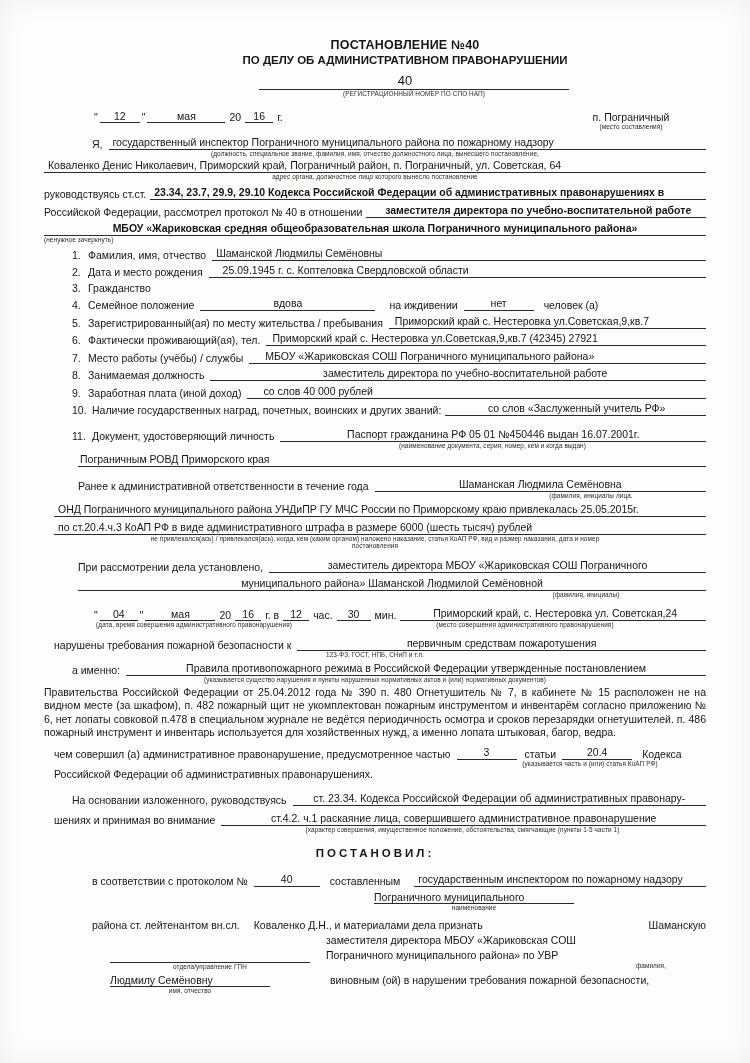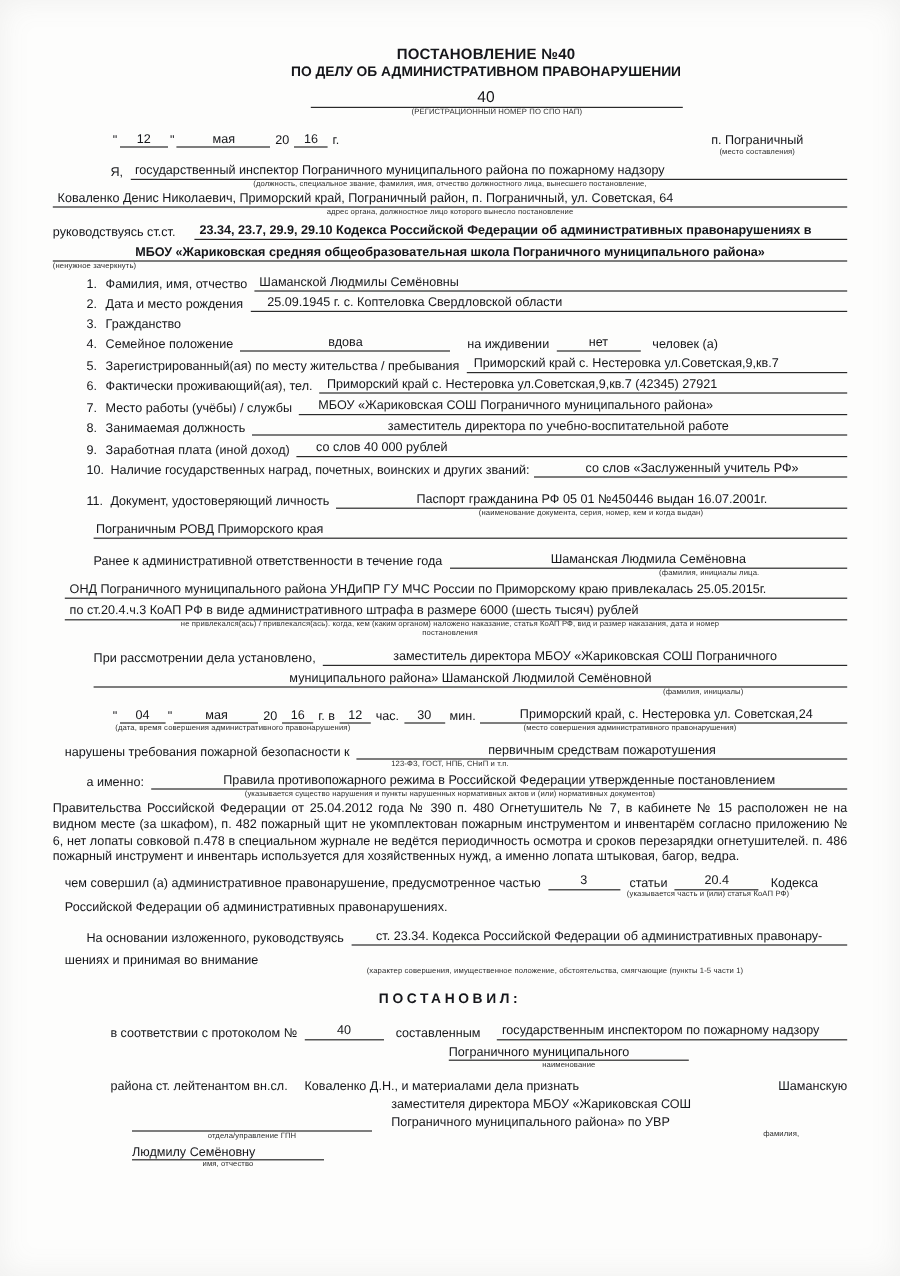--- a/index.html
+++ b/index.html
@@ -142,7 +142,7 @@
 
   <div class="row mt6">
     <span class="lbl">руководствуясь  ст.ст.</span>
-    <span class="fill left" style="margin-left:16px">
+    <span class="fill left" style="margin-left:4px">
         <span class="val bold" style="text-align:left">23.34, 23.7, 29.9, 29.10 Кодекса Российской Федерации об административных правонарушениях в</span>
       </span>
   </div>

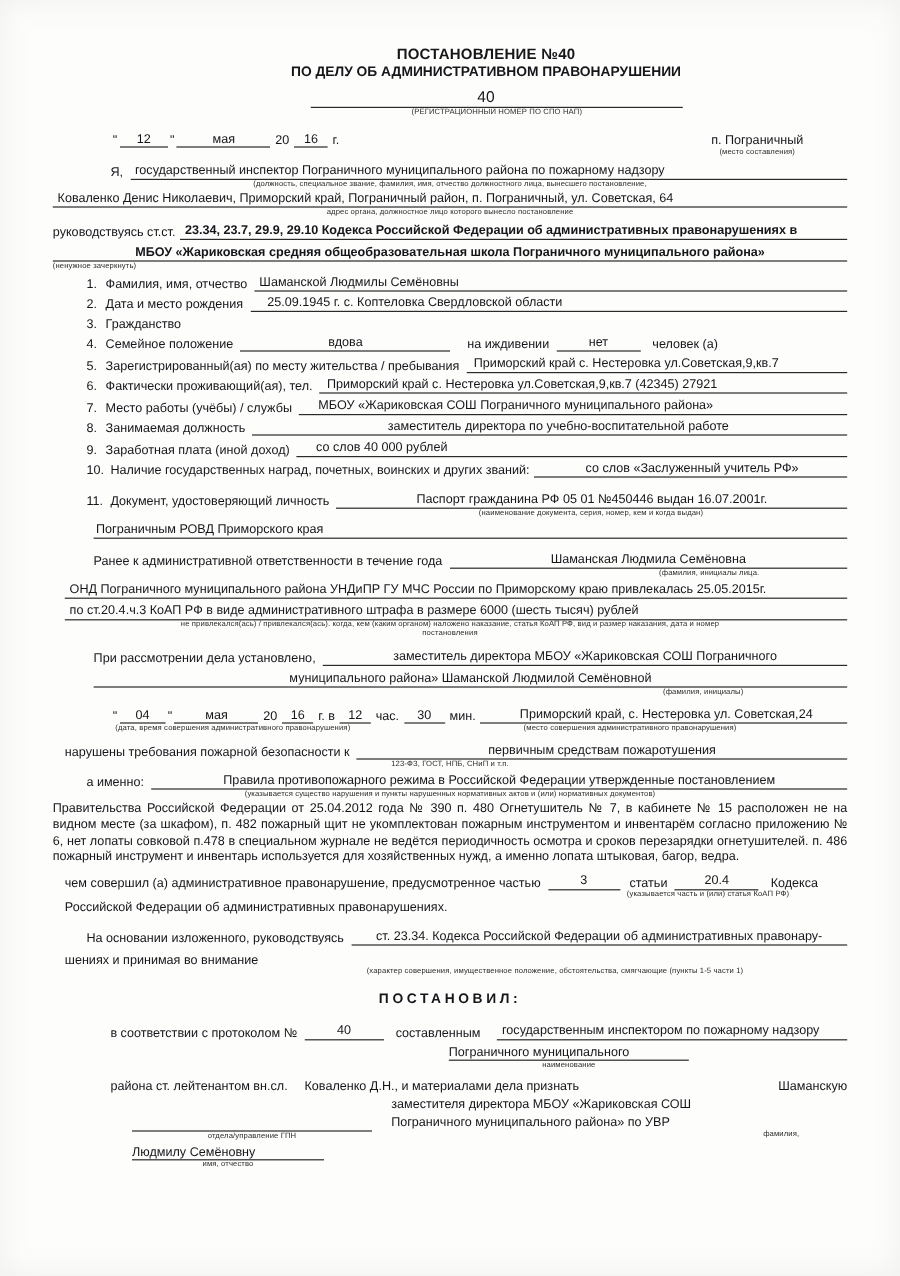--- a/index.html
+++ b/index.html
@@ -147,6 +147,12 @@
       </span>
   </div>
   <div class="row mt4">
+    <span class="lbl">Российской Федерации, рассмотрел протокол № 40 в отношении</span>
+    <span class="fill left" style="margin-left:4px">
+        <span class="val bold" style="text-align:center">заместителя директора по учебно-воспитательной  работе</span>
+      </span>
+  </div>
+  <div class="row mt4">
     <span class="fill">
         <span class="val bold">МБОУ «Жариковская средняя общеобразовательная школа Пограничного муниципального района»</span>
       </span>

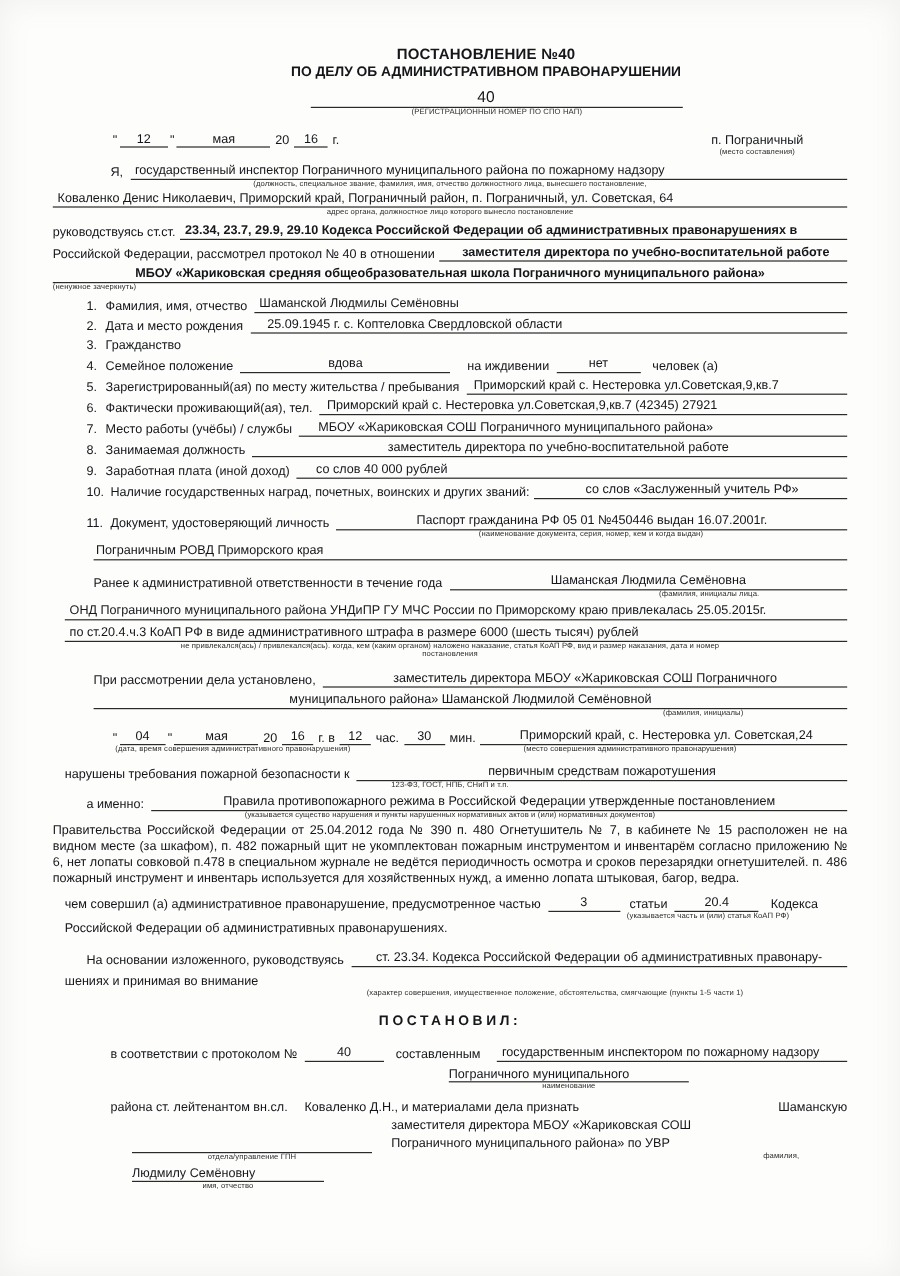--- a/index.html
+++ b/index.html
@@ -366,6 +366,9 @@
   </div>
   <div class="row mt6" style="padding-left:10px">
     <span class="lbl">шениях и принимая во внимание</span>
+    <span class="fill" style="margin-left:6px">
+        <span class="val">ст.4.2. ч.1 раскаяние лица, совершившего административное правонарушение</span>
+      </span>
   </div>
   <div style="display:flex">
     <div style="width:175px"></div>

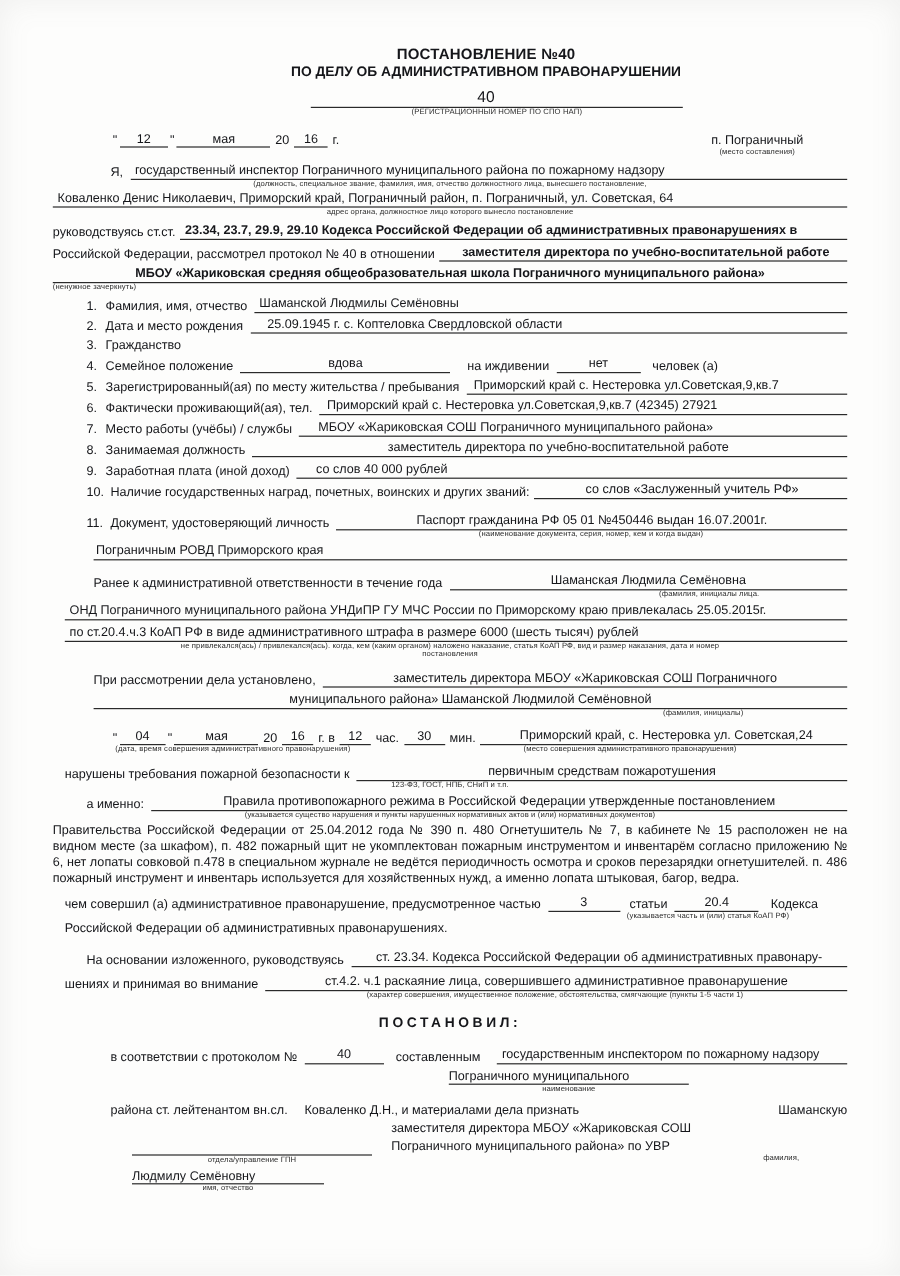--- a/index.html
+++ b/index.html
@@ -419,6 +419,7 @@
   <div style="display:flex;margin-top:4px">
     <div style="width:66px"></div>
     <div style="width:220px;text-align:left">Людмилу Семёновну</div>
+    <div style="flex:1">виновным (ой) в нарушении требования  пожарной  безопасности,</div>
   </div>
   <div style="display:flex">
     <div style="width:66px"></div>

